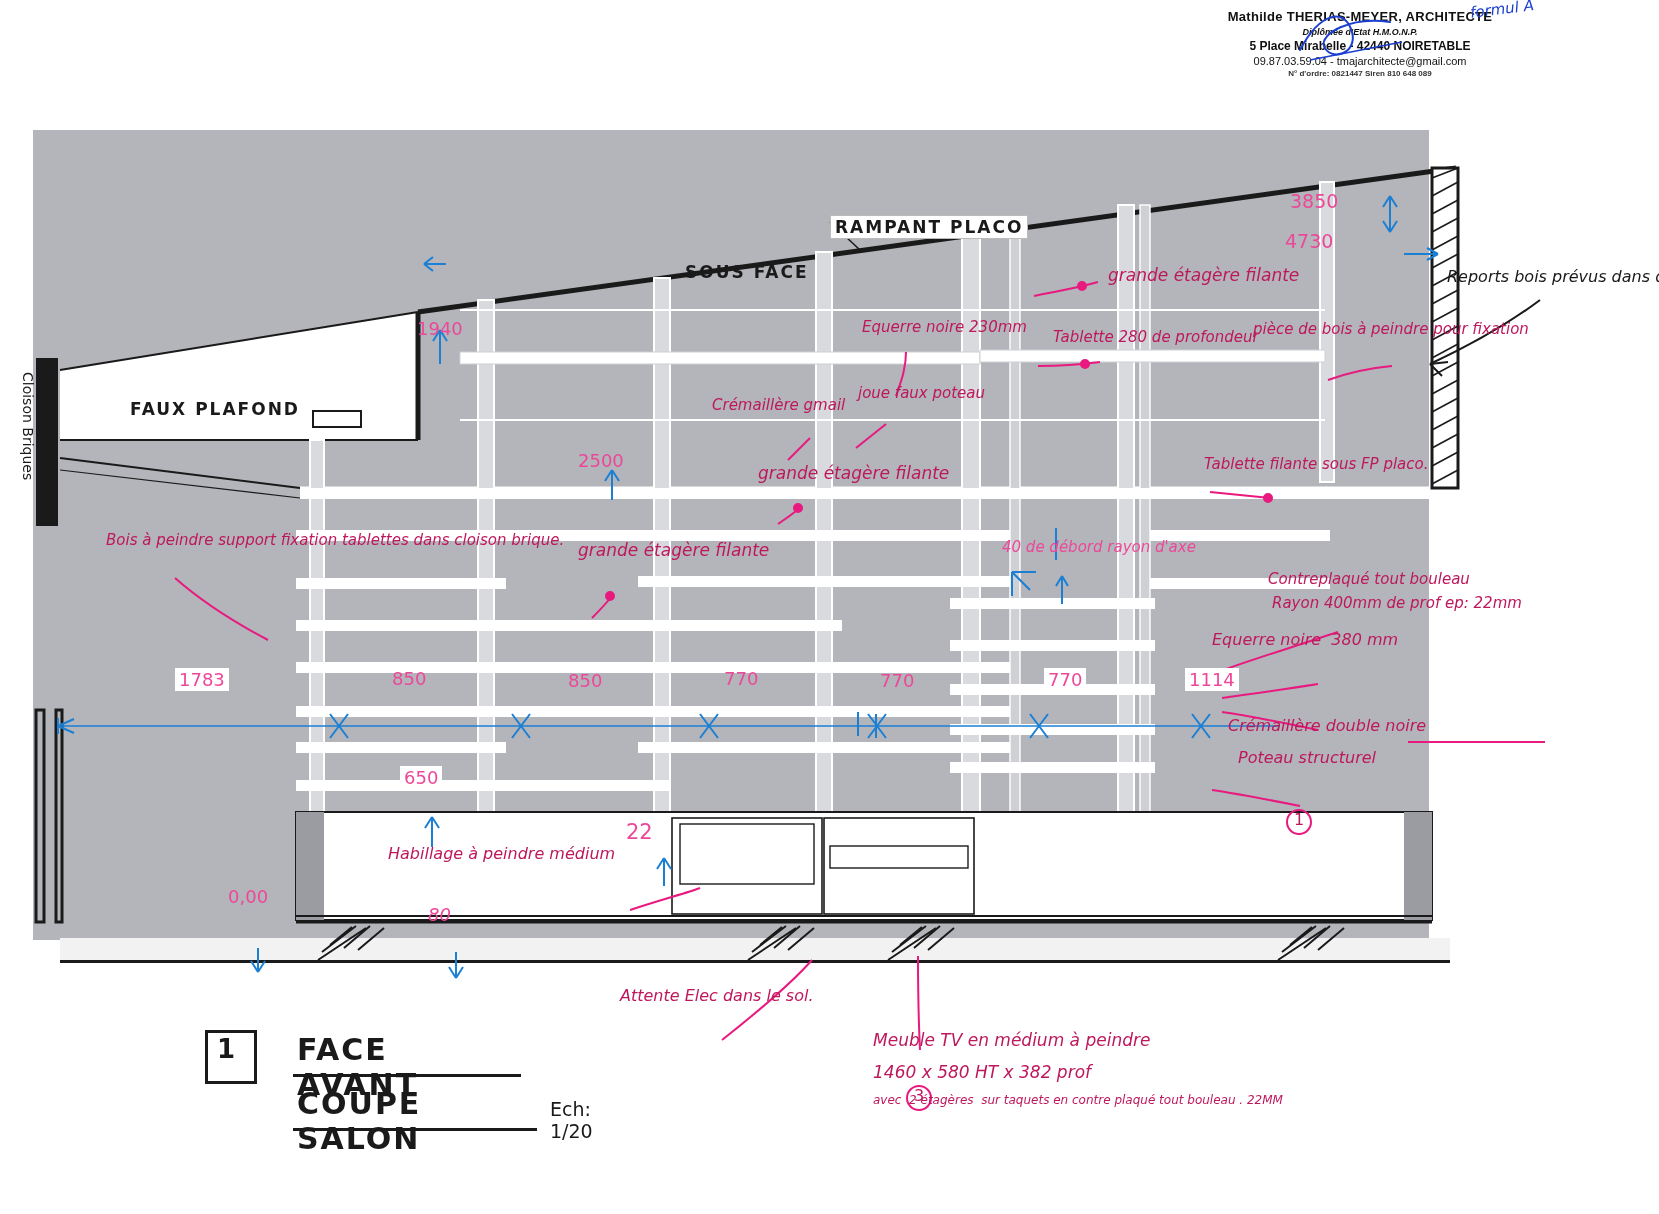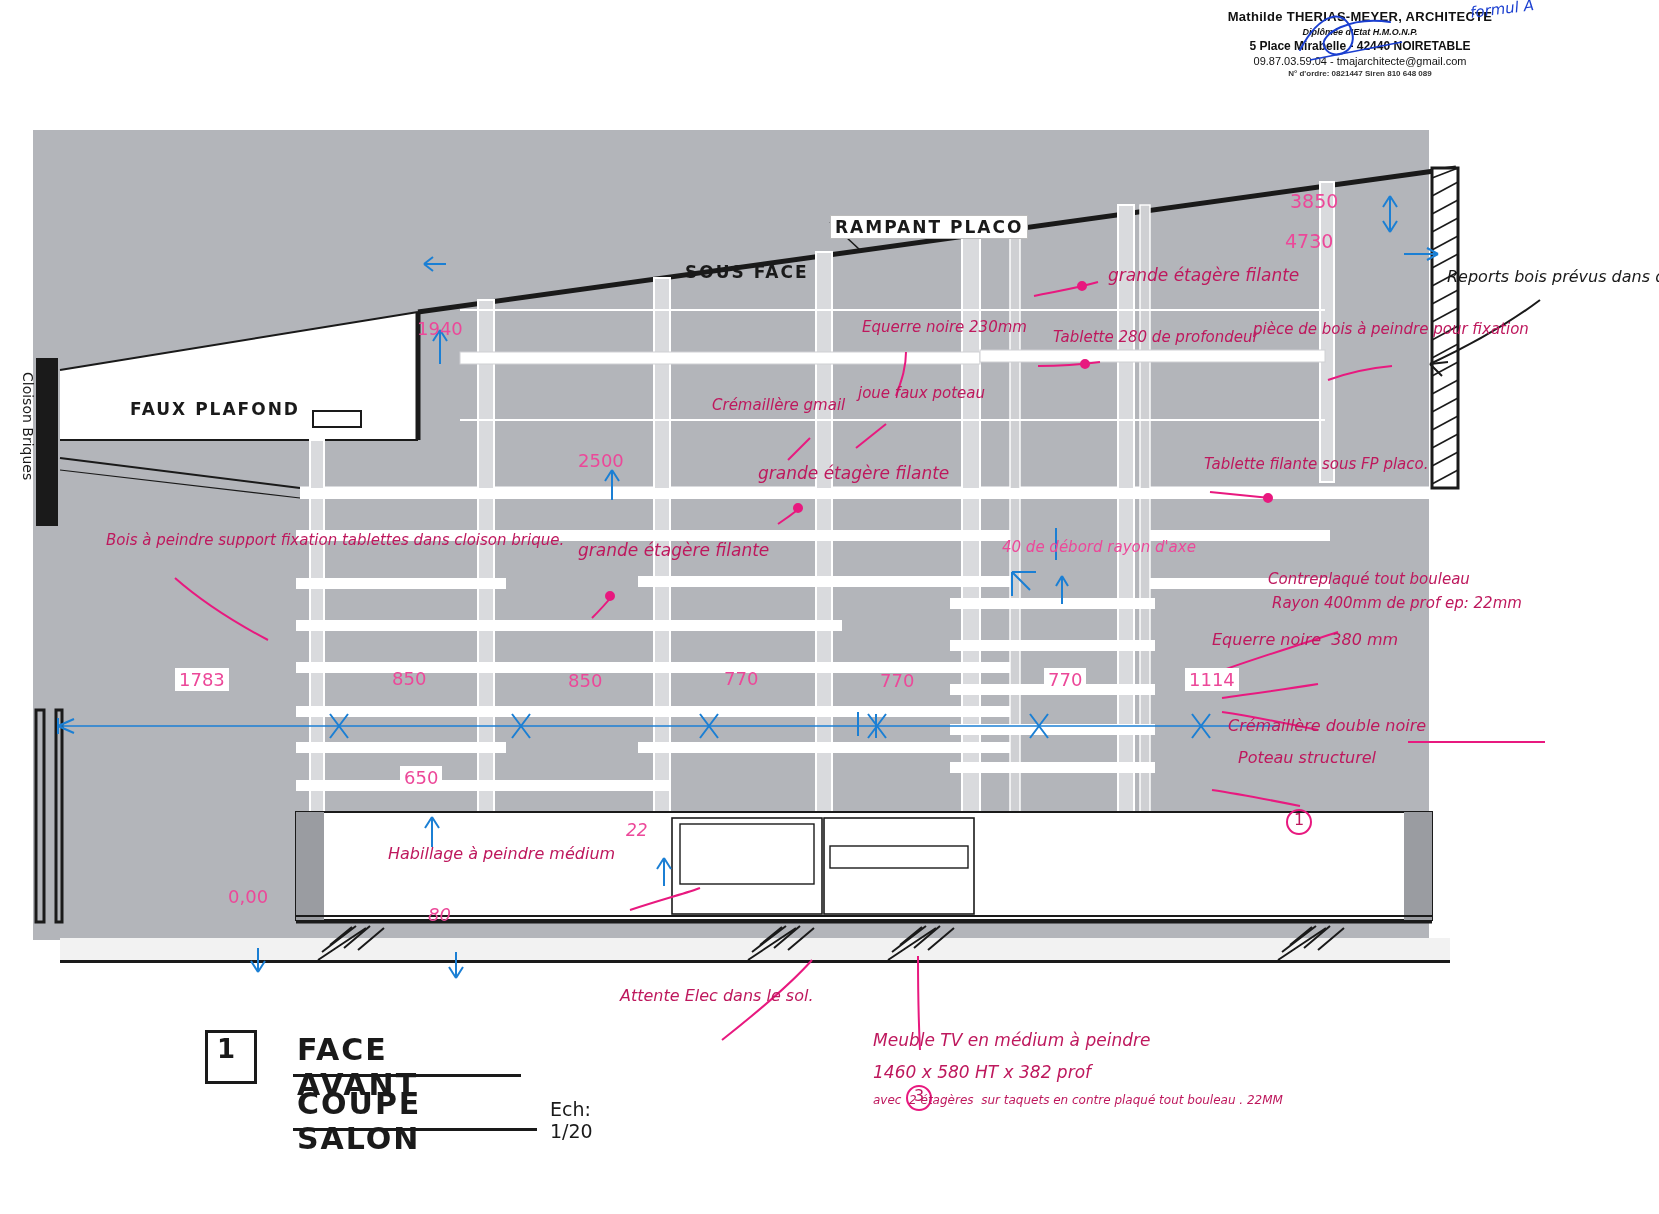--- a/index.html
+++ b/index.html
@@ -286,7 +286,7 @@
 <div class="hw blue lbl-white" style="left:1044px;top:668px;font-size:18px;">770</div>
 <div class="hw blue lbl-white" style="left:1185px;top:668px;font-size:18px;">1114</div>
 <div class="hw blue lbl-white" style="left:400px;top:766px;font-size:18px;">650</div>
-<div class="hw blue" style="left:626px;top:820px;font-size:17px;font-style:italic;">22</div>
+<div class="hw blue" style="left:626px;top:820px;font-size:21px;">22</div>
 <div class="hw blue it" style="left:1002px;top:538px;font-size:15px;line-height:1.3;">40 de débord rayon d'axe</div>
 <div class="hw blue" style="left:228px;top:886px;font-size:18px;">0,00</div>
 <div class="hw blue" style="left:428px;top:904px;font-size:18px;font-style:italic;">80</div>

